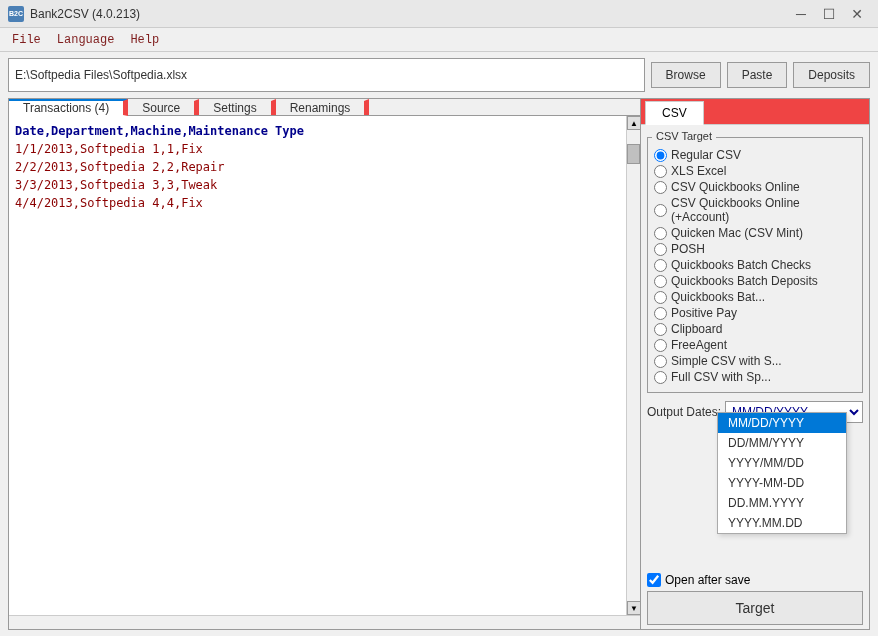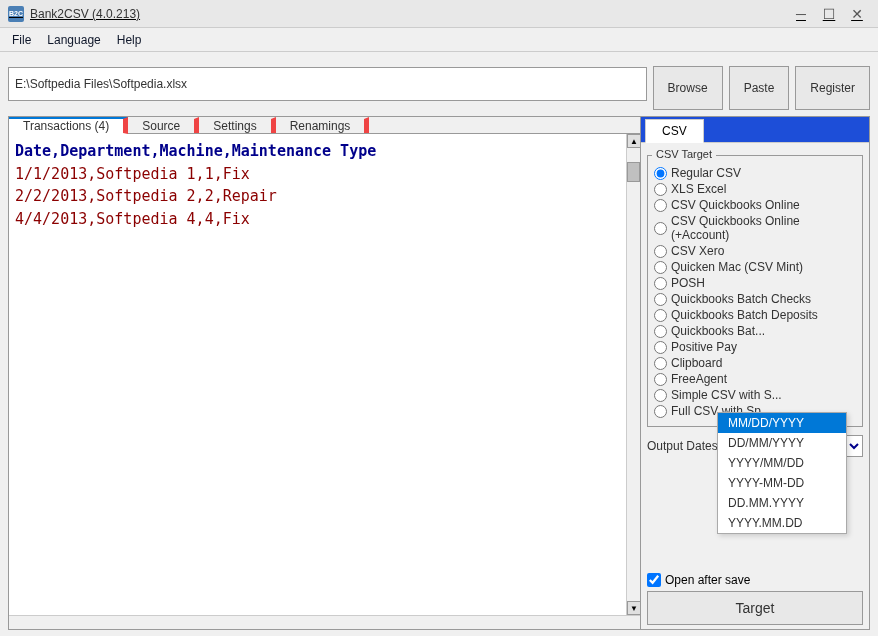--- a/index.html
+++ b/index.html
@@ -20,7 +20,6 @@
       justify-content: space-between;
       padding: 4px 8px;
       height: 28px;
-      text-decoration: underline;
     }
     .title-bar-left {
       display: flex;

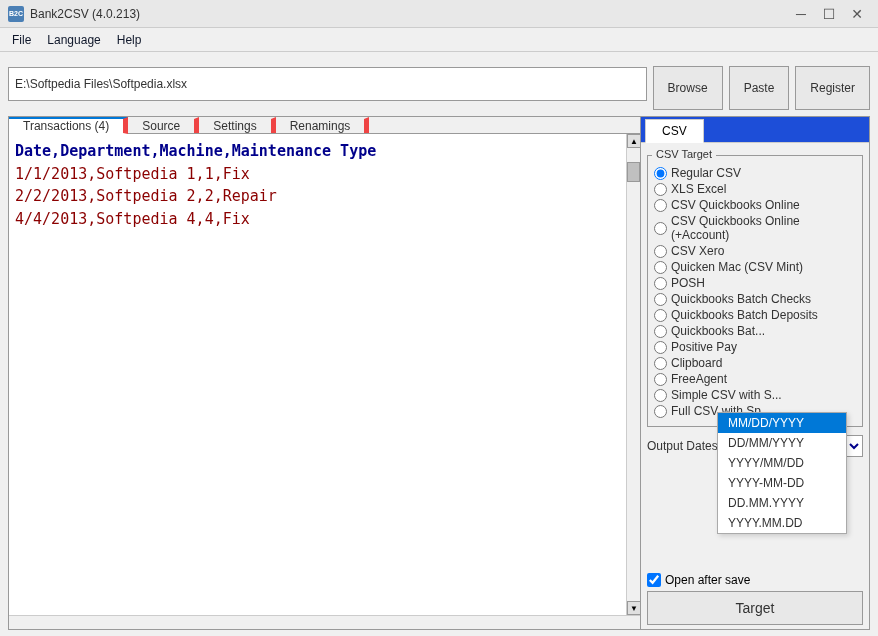--- a/index.html
+++ b/index.html
@@ -71,8 +71,9 @@
     .menu-item {
       padding: 2px 8px;
       cursor: pointer;
-      color: #0f172a;
-      font-size: 12px;
+      color: #7f1d1d;
+      font-size: 12px;
+      font-family: Liberation Mono, monospace;
     }
 
     

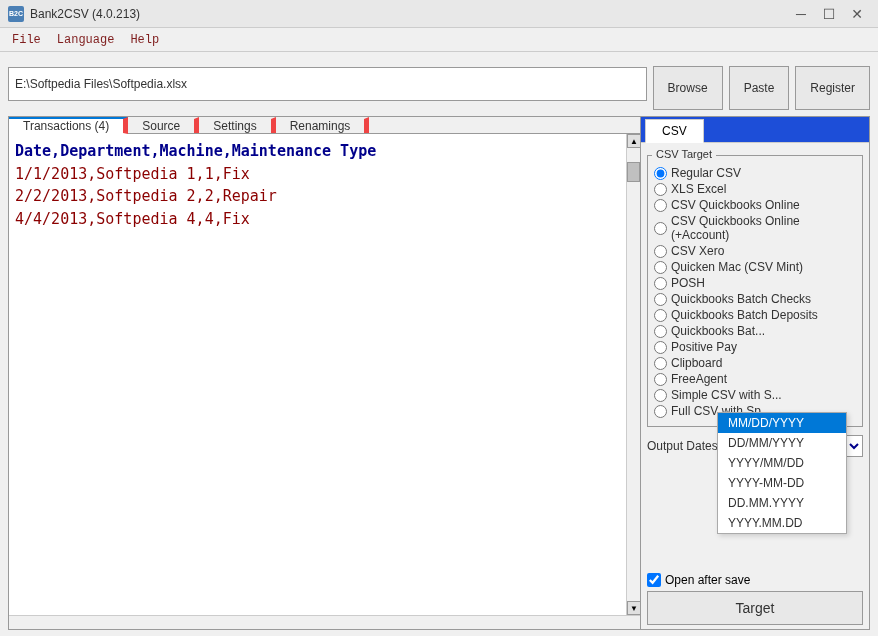--- a/index.html
+++ b/index.html
@@ -101,14 +101,13 @@
       color: #333;
     }
     .file-btn {
-      height: 44px;
+      height: 26px;
       padding: 0 14px;
       background: #e8e8e8;
       border: 1px solid #999;
       cursor: pointer;
       font-size: 12px;
       color: #333;
-      margin-top: 8px;
     }
 
     

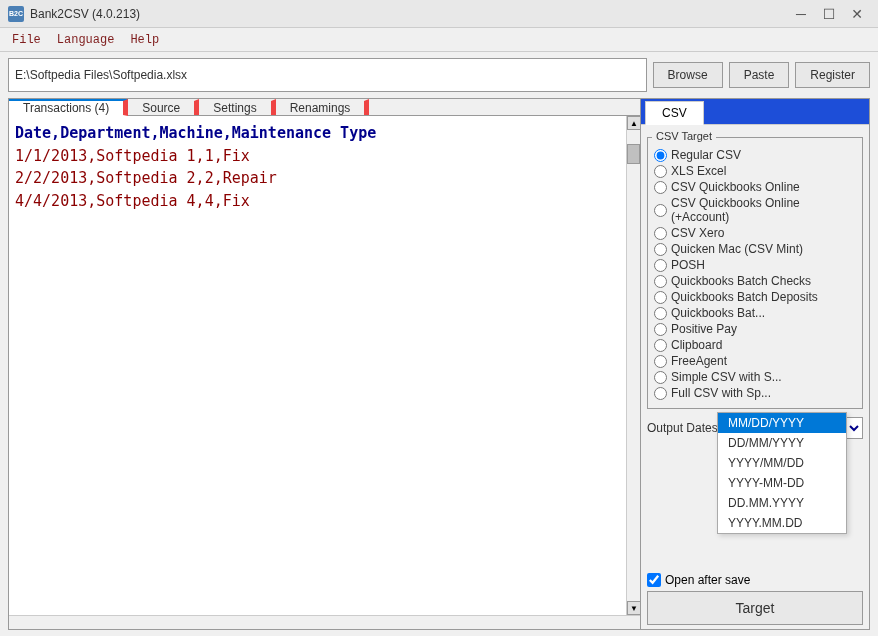--- a/index.html
+++ b/index.html
@@ -376,7 +376,7 @@
     <input class="file-input" type="text" value="E:\Softpedia Files\Softpedia.xlsx" style="">
     <button class="file-btn">Browse</button>
     <button class="file-btn">Paste</button>
-    <button class="file-btn">Register</button>
+    <button class="file-btn">Deposits</button>
   </div>
 
   <div class="content-row">

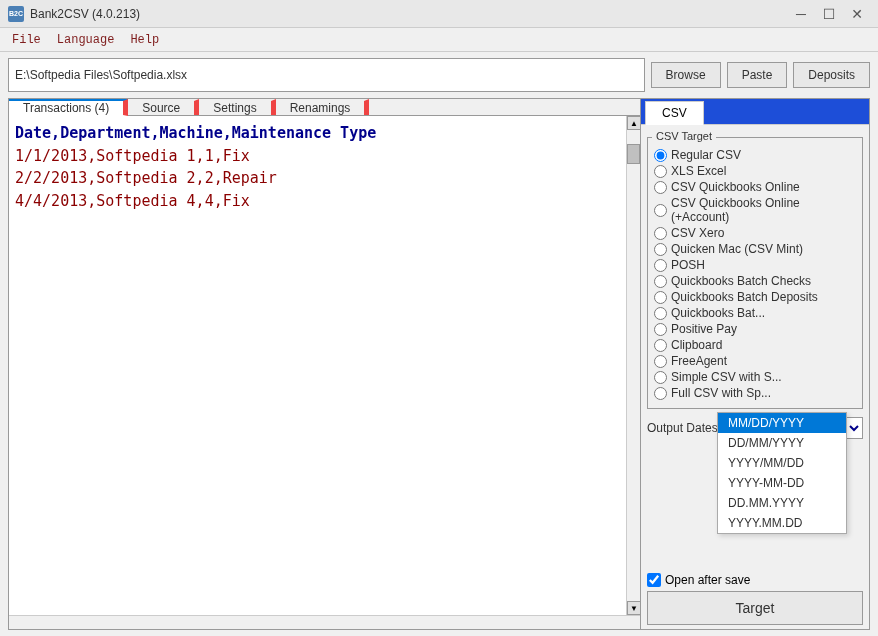--- a/index.html
+++ b/index.html
@@ -182,7 +182,7 @@
     
     .right-tabs {
       display: flex;
-      background: #1d4ed8;
+      background: #ef4444;
       border-bottom: 1px solid #ccc;
     }
     .right-tab {

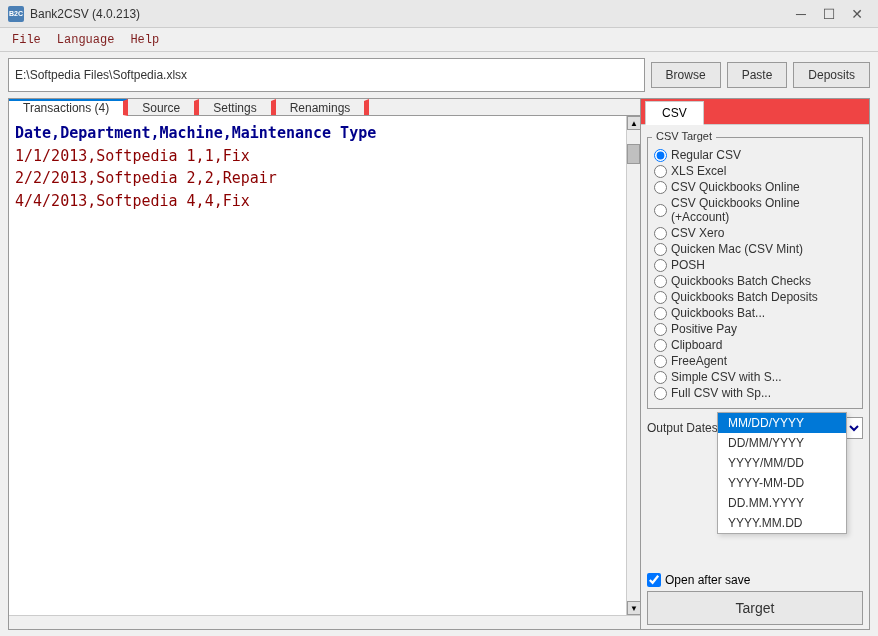--- a/index.html
+++ b/index.html
@@ -154,7 +154,7 @@
       flex: 1;
       padding: 6px;
       font-family: monospace;
-      font-size: 15px;
+      font-size: 12px;
       overflow-y: auto;
       overflow-x: hidden;
       position: relative;

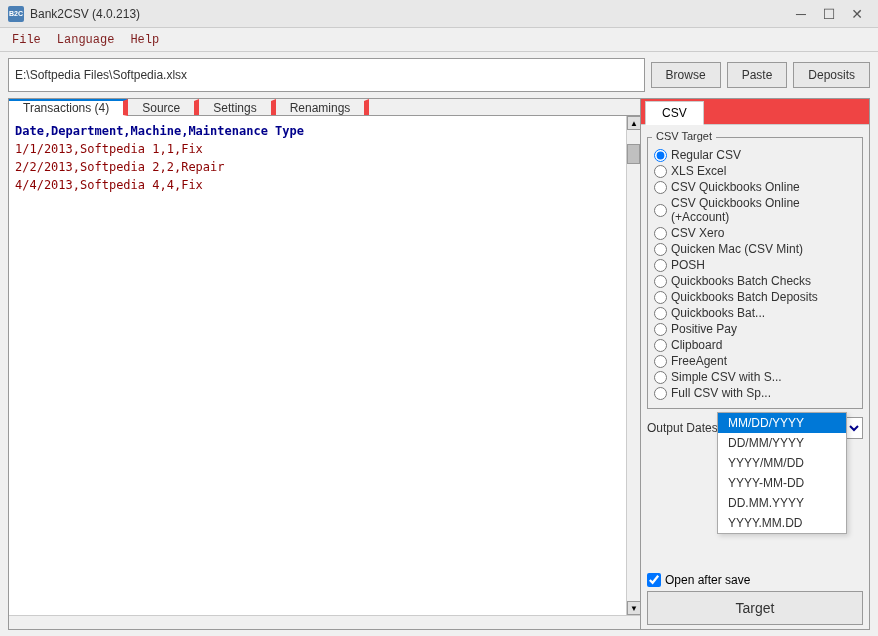--- a/index.html
+++ b/index.html
@@ -403,6 +403,7 @@
           <div class="text-line header">Date,Department,Machine,Maintenance Type</div>
           <div class="text-line data">1/1/2013,Softpedia 1,1,Fix</div>
           <div class="text-line data">2/2/2013,Softpedia 2,2,Repair</div>
+          <div class="text-line data">3/3/2013,Softpedia 3,3,Tweak</div>
           <div class="text-line data">4/4/2013,Softpedia 4,4,Fix</div>
         </div>
 

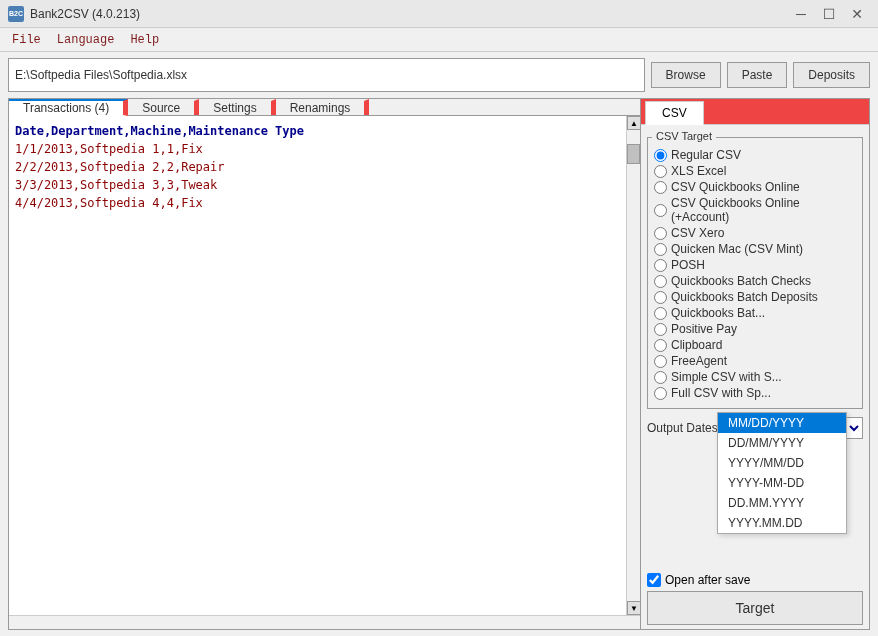--- a/index.html
+++ b/index.html
@@ -447,10 +447,6 @@
           </div>
           <div class="radio-item">
             <input type="radio" name="csv-target" style="">
-            <span>CSV Xero</span>
-          </div>
-          <div class="radio-item">
-            <input type="radio" name="csv-target" style="">
             <span>Quicken Mac (CSV Mint)</span>
           </div>
           <div class="radio-item">

